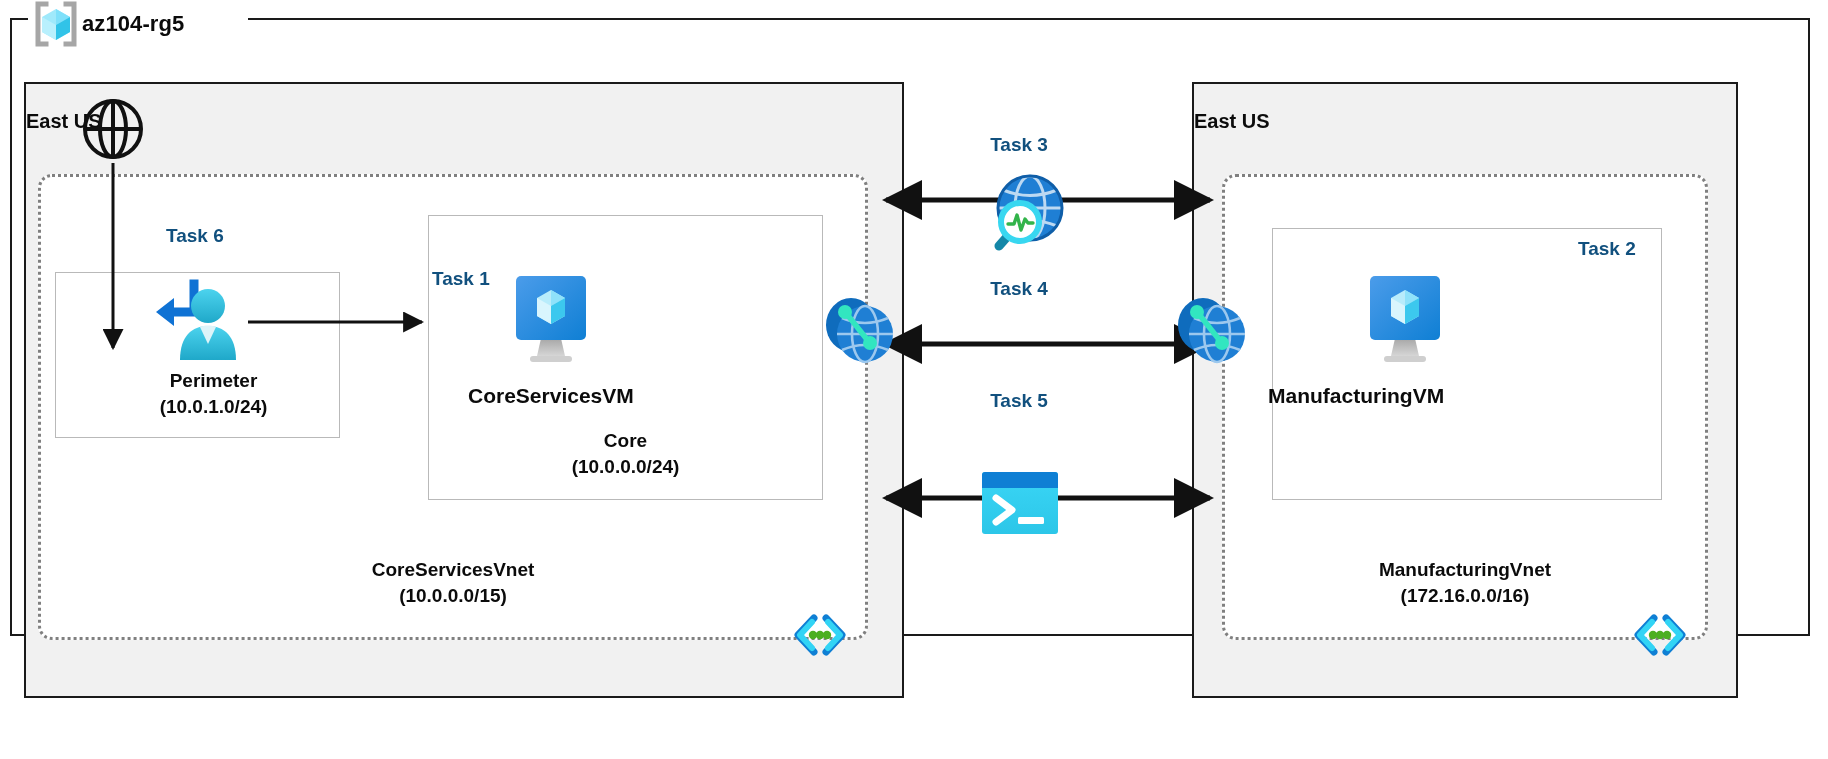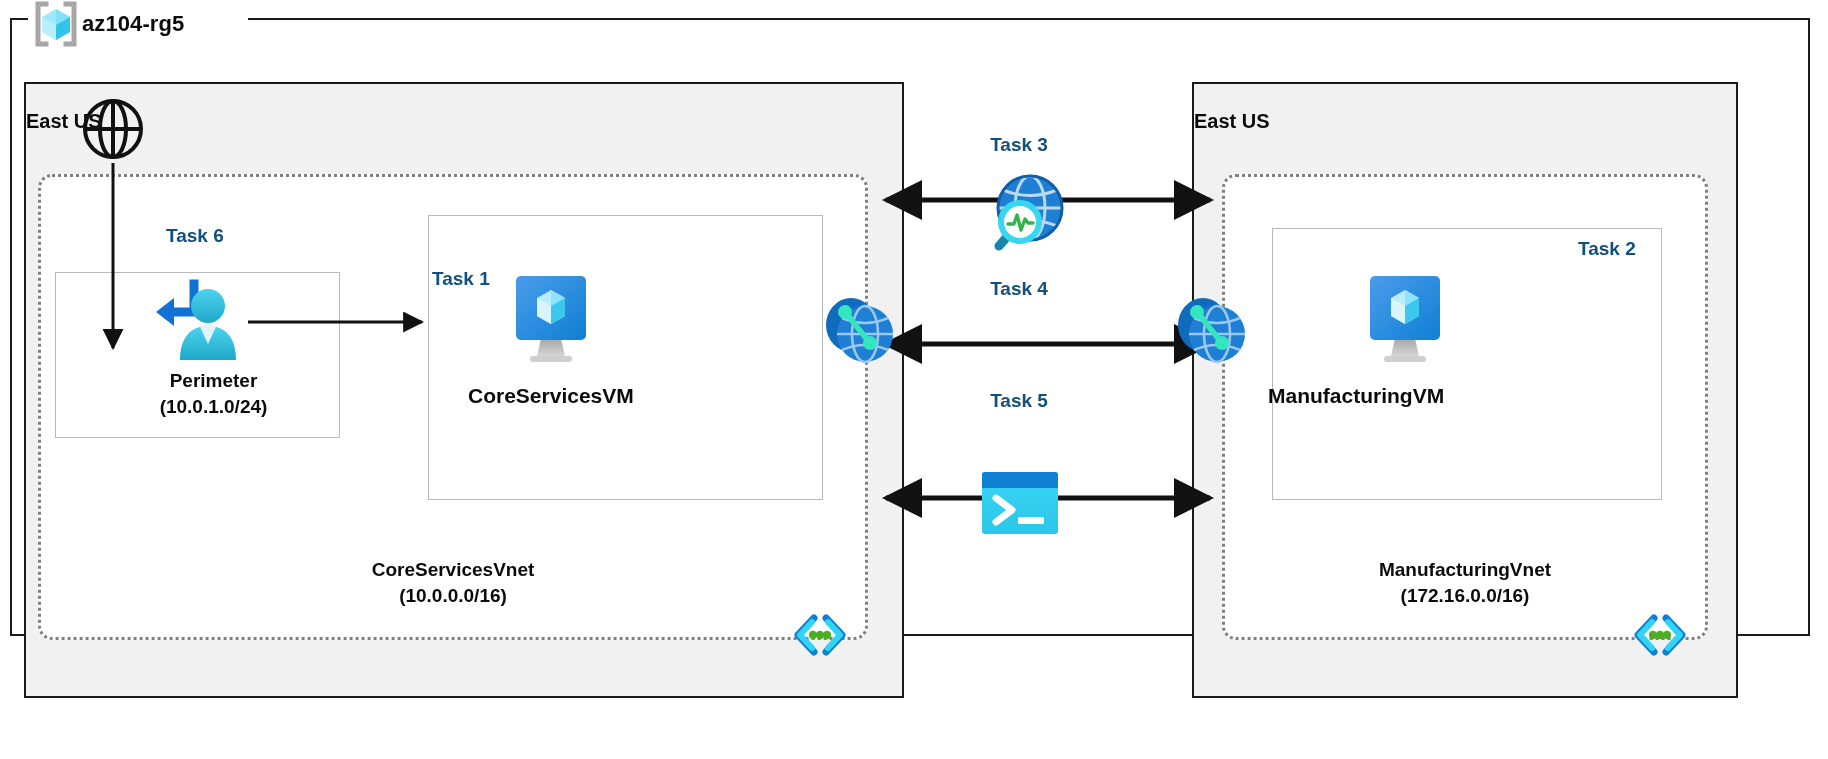--- a/index.html
+++ b/index.html
@@ -144,6 +144,10 @@
       </svg>
     </span>
     <span class="vm-name">CoreServicesVM</span>
+  </div>
+  <div class="subnet-cidr" style="left:428px;top:428px;width:395px;">
+    <span>Core</span><br>
+    <span>(10.0.0.0/24)</span>
   </div>
 
   <div class="region" style="left:1192px;top:82px;width:546px;height:616px;">

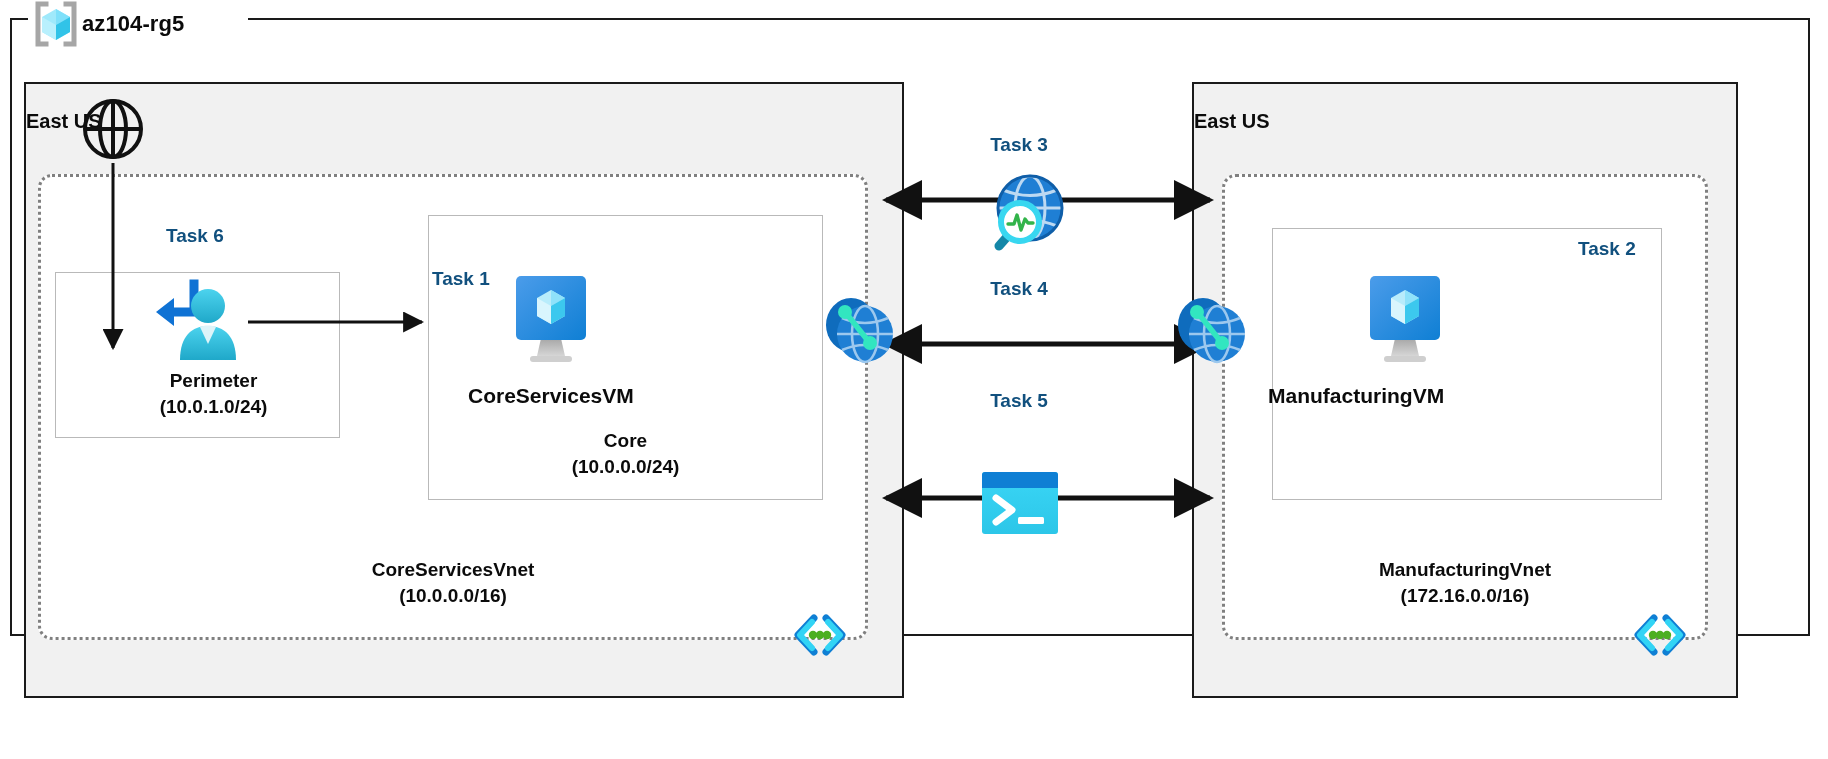--- a/index.html
+++ b/index.html
@@ -77,7 +77,7 @@
   <div class="vnet" style="left:38px;top:174px;width:830px;height:466px;">
     <div class="vnet-name" style="top:380px;">
       <span>CoreServicesVnet</span><br>
-      <span>(10.0.0.0/16)</span>
+      <span>(10.0.0.0/15)</span>
     </div>
   </div>
 

